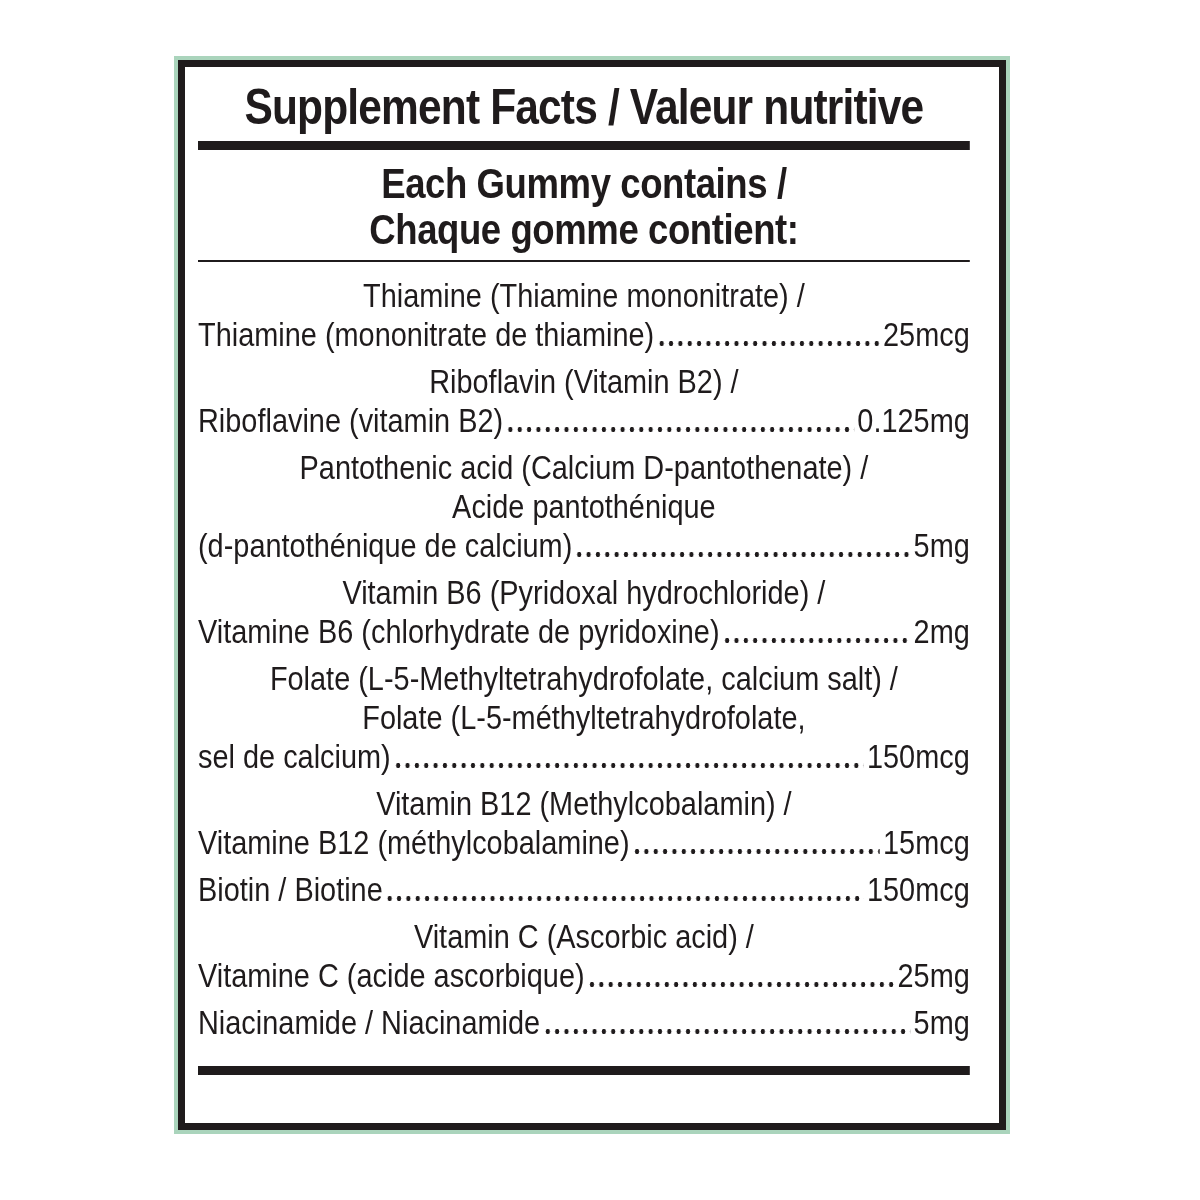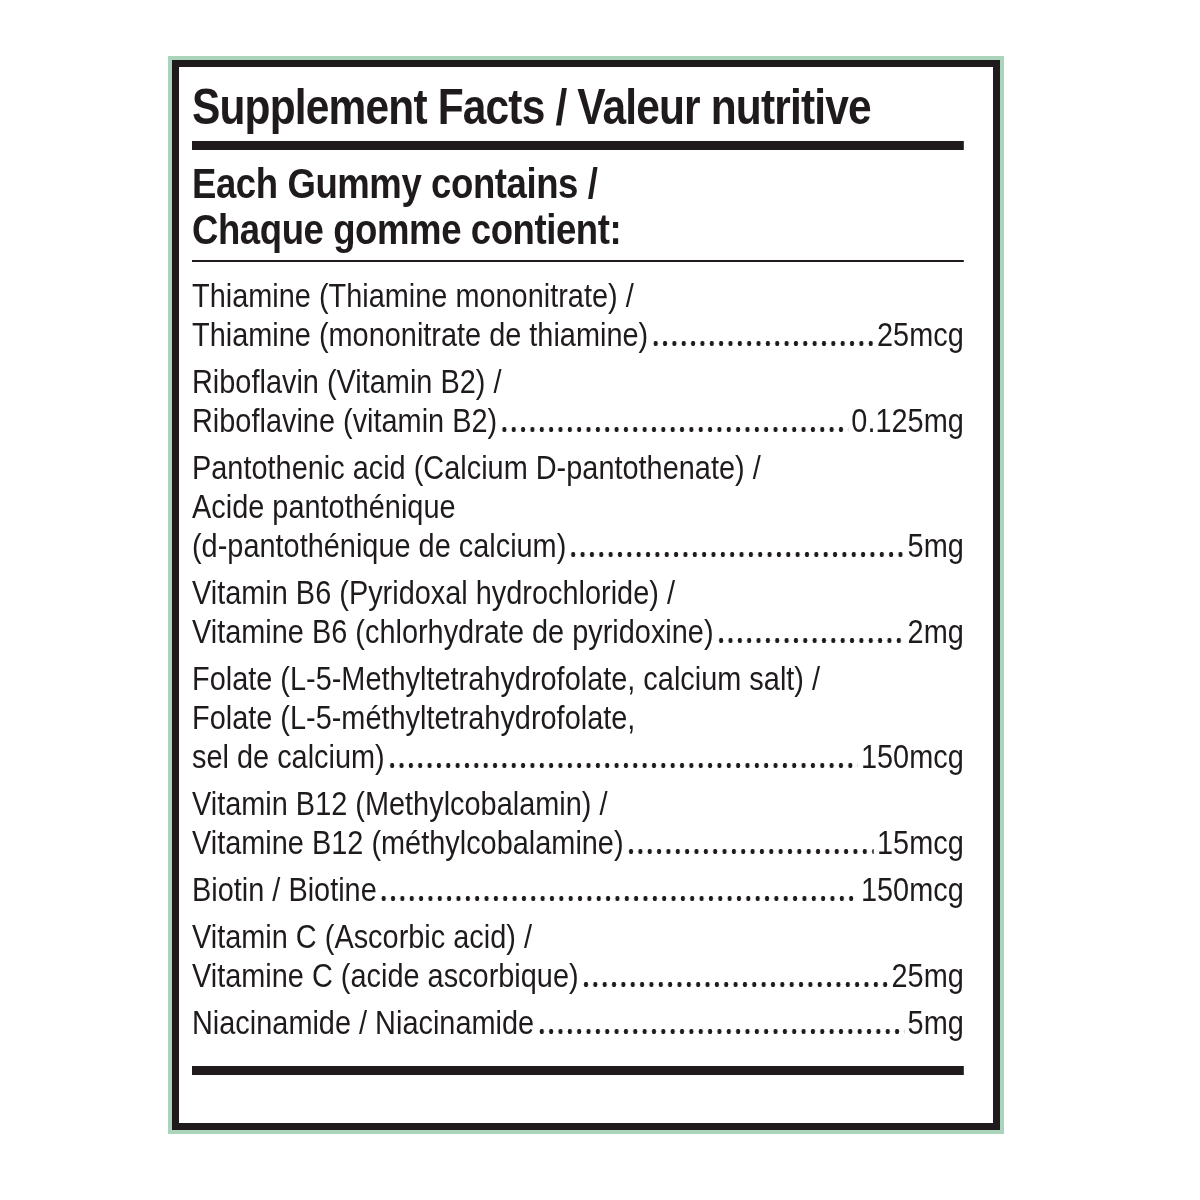--- a/index.html
+++ b/index.html
@@ -19,7 +19,7 @@
   }
   .frame {
     position: absolute;
-    left: 172px;
+    left: 178px;
     top: 60px;
     width: 828px;
     height: 1070px;
@@ -28,6 +28,7 @@
     border: 7px solid #1f1b1c;
     outline: 4px solid #aad4bc;
     outline-offset: 0px;
+    text-align: center;
   }
   .content {
     position: absolute;

